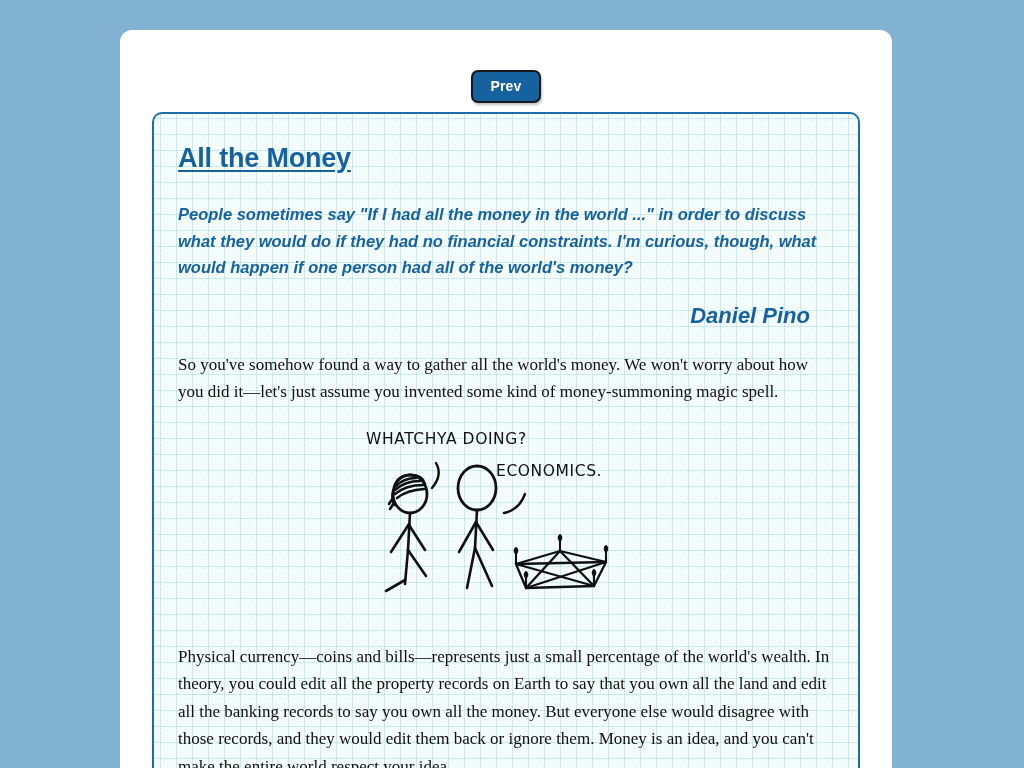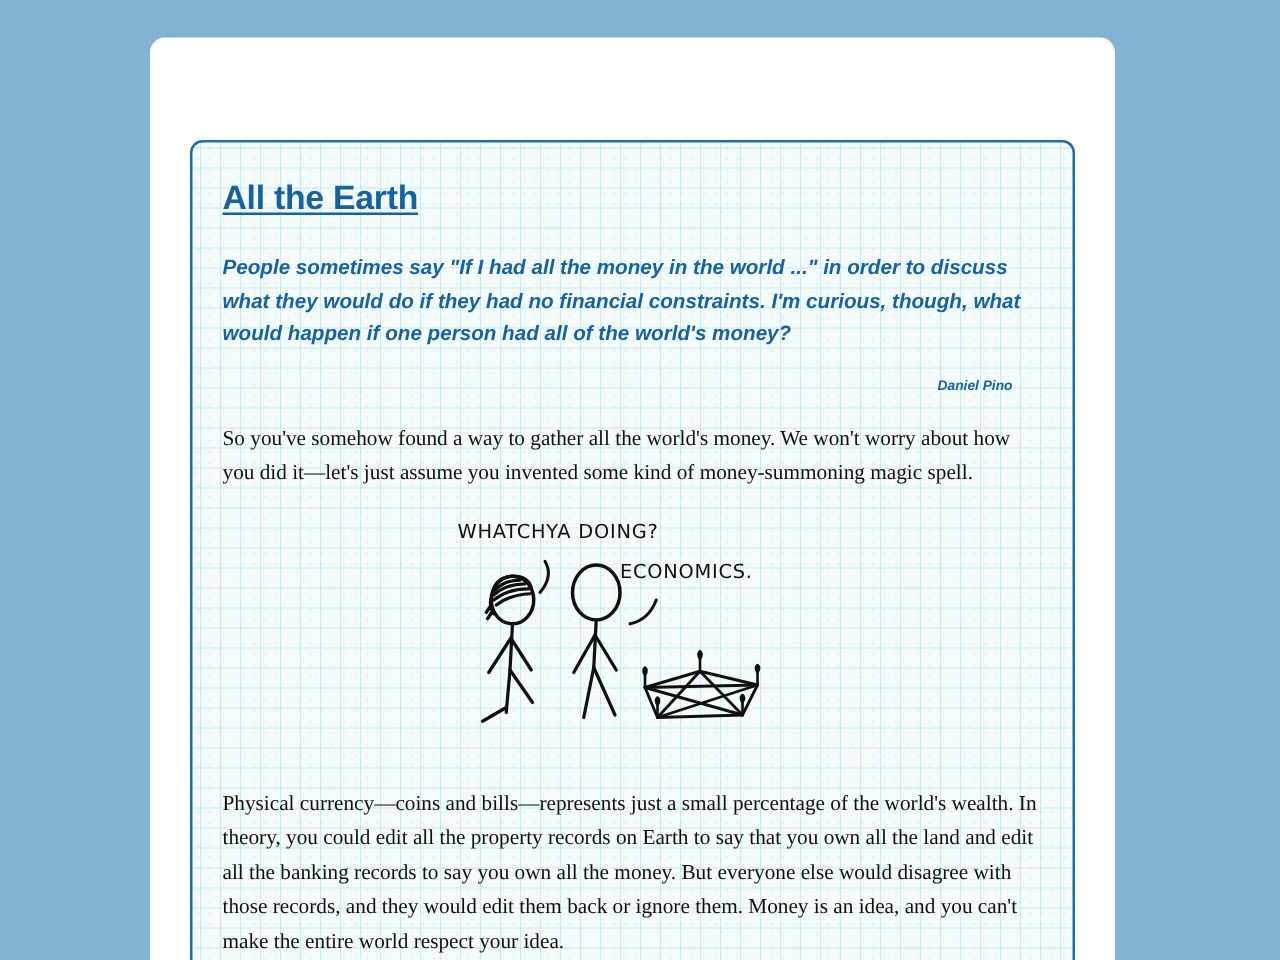--- a/index.html
+++ b/index.html
@@ -143,6 +143,9 @@
 
 <div class="page-sheet">
 
+  <div class="nav-bar">
+    <span class="prev-button">Prev</span>
+  </div>
 
   <div class="comic-card">
     <div class="card-inner">

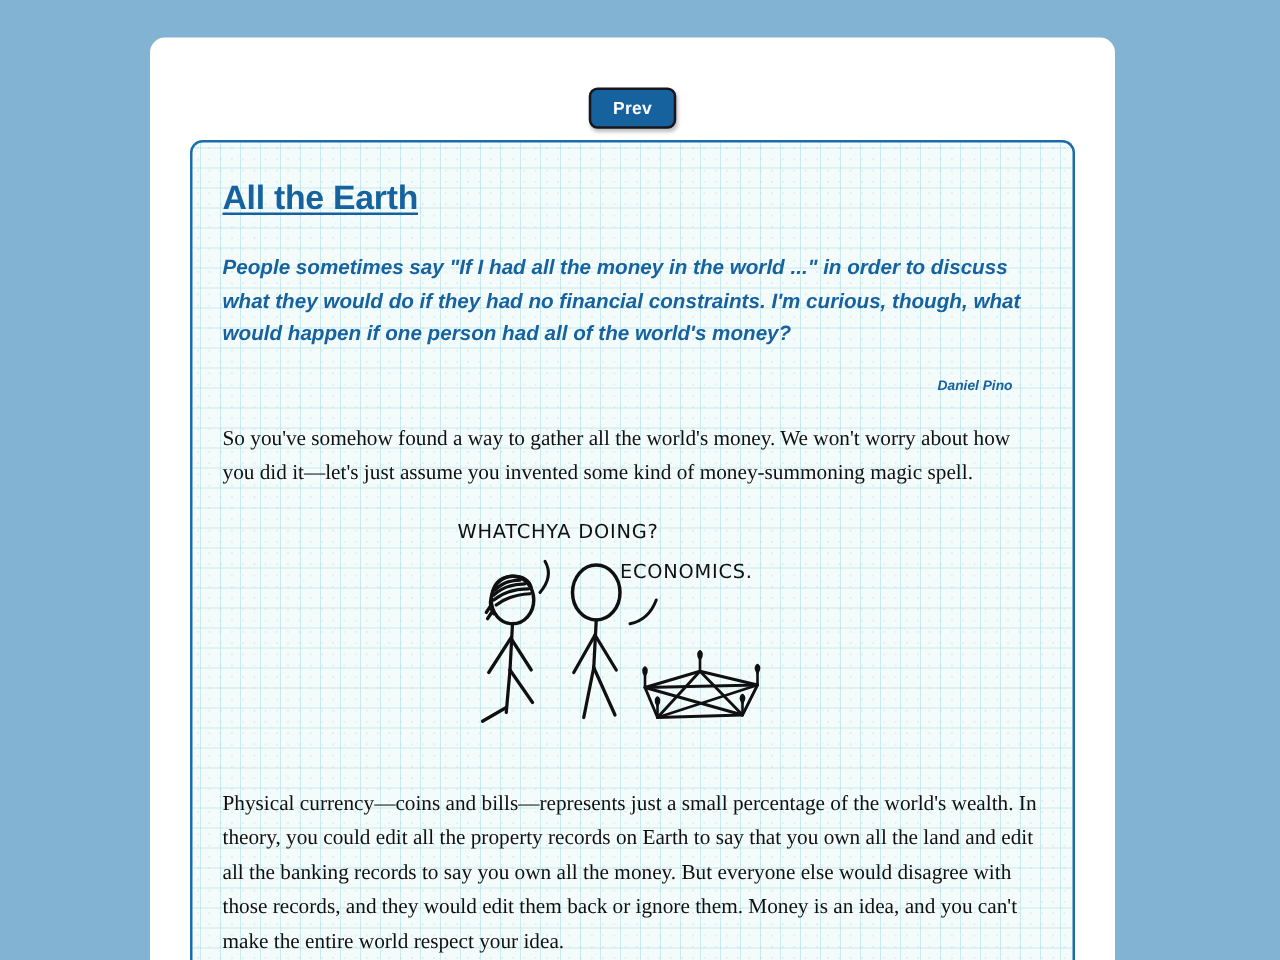--- a/index.html
+++ b/index.html
@@ -150,7 +150,7 @@
   <div class="comic-card">
     <div class="card-inner">
 
-      <a class="comic-title">All the Earth</a>
+      <a class="comic-title">All the Money</a>
 
       <div class="question-block">People sometimes say "If I had all the money in the world ..." in order to discuss what they would do if they had no financial constraints. I'm curious, though, what would happen if one person had all of the world's money?</div>
 

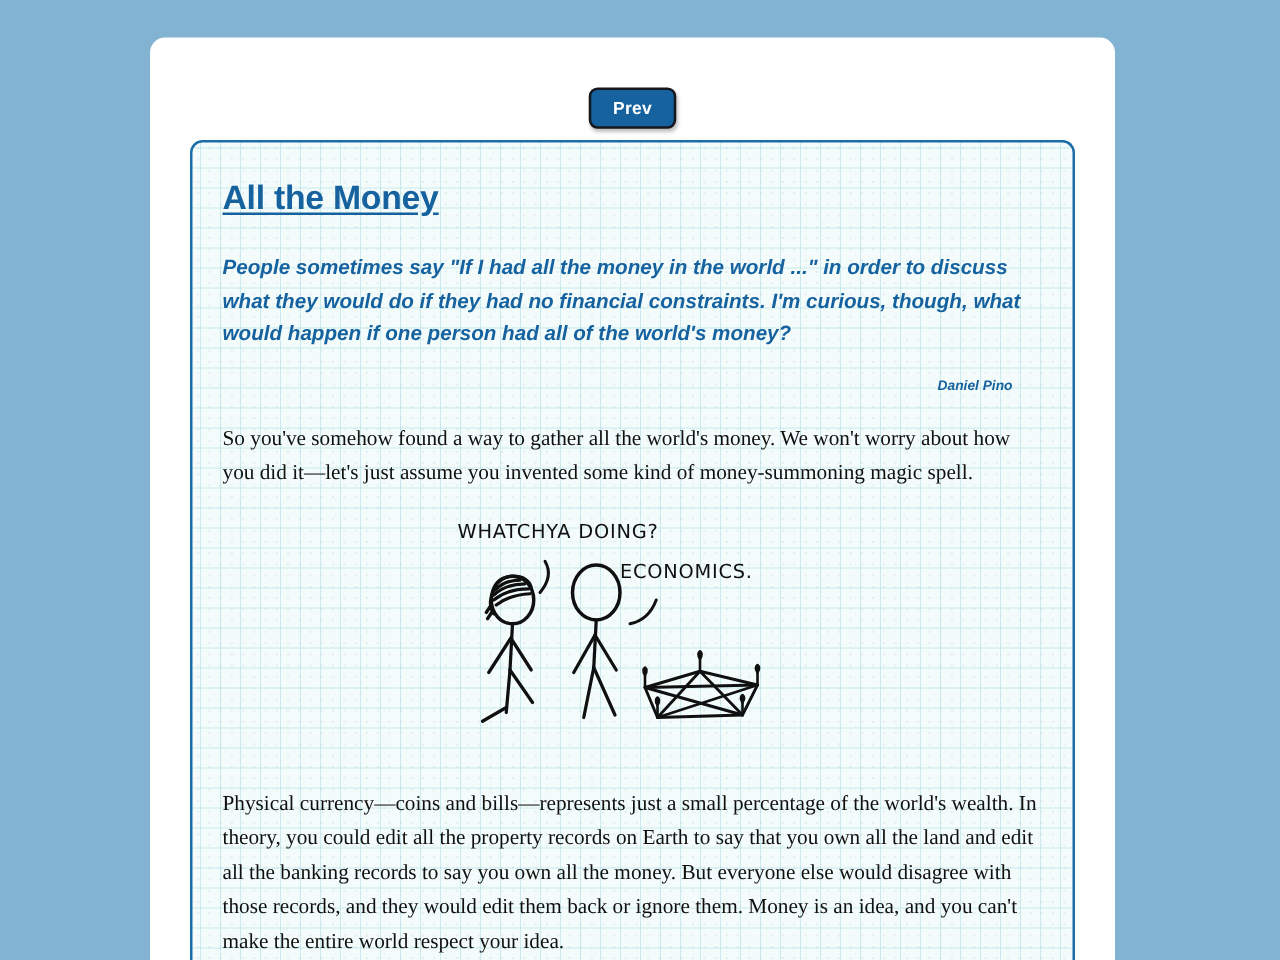--- a/index.html
+++ b/index.html
@@ -106,7 +106,7 @@
     margin-top: 22px;
     text-align: right;
     font-family: "Liberation Sans", sans-serif;
-    font-size: 11px;
+    font-size: 22px;
     font-weight: bold;
     font-style: italic;
     color: #15629f;

